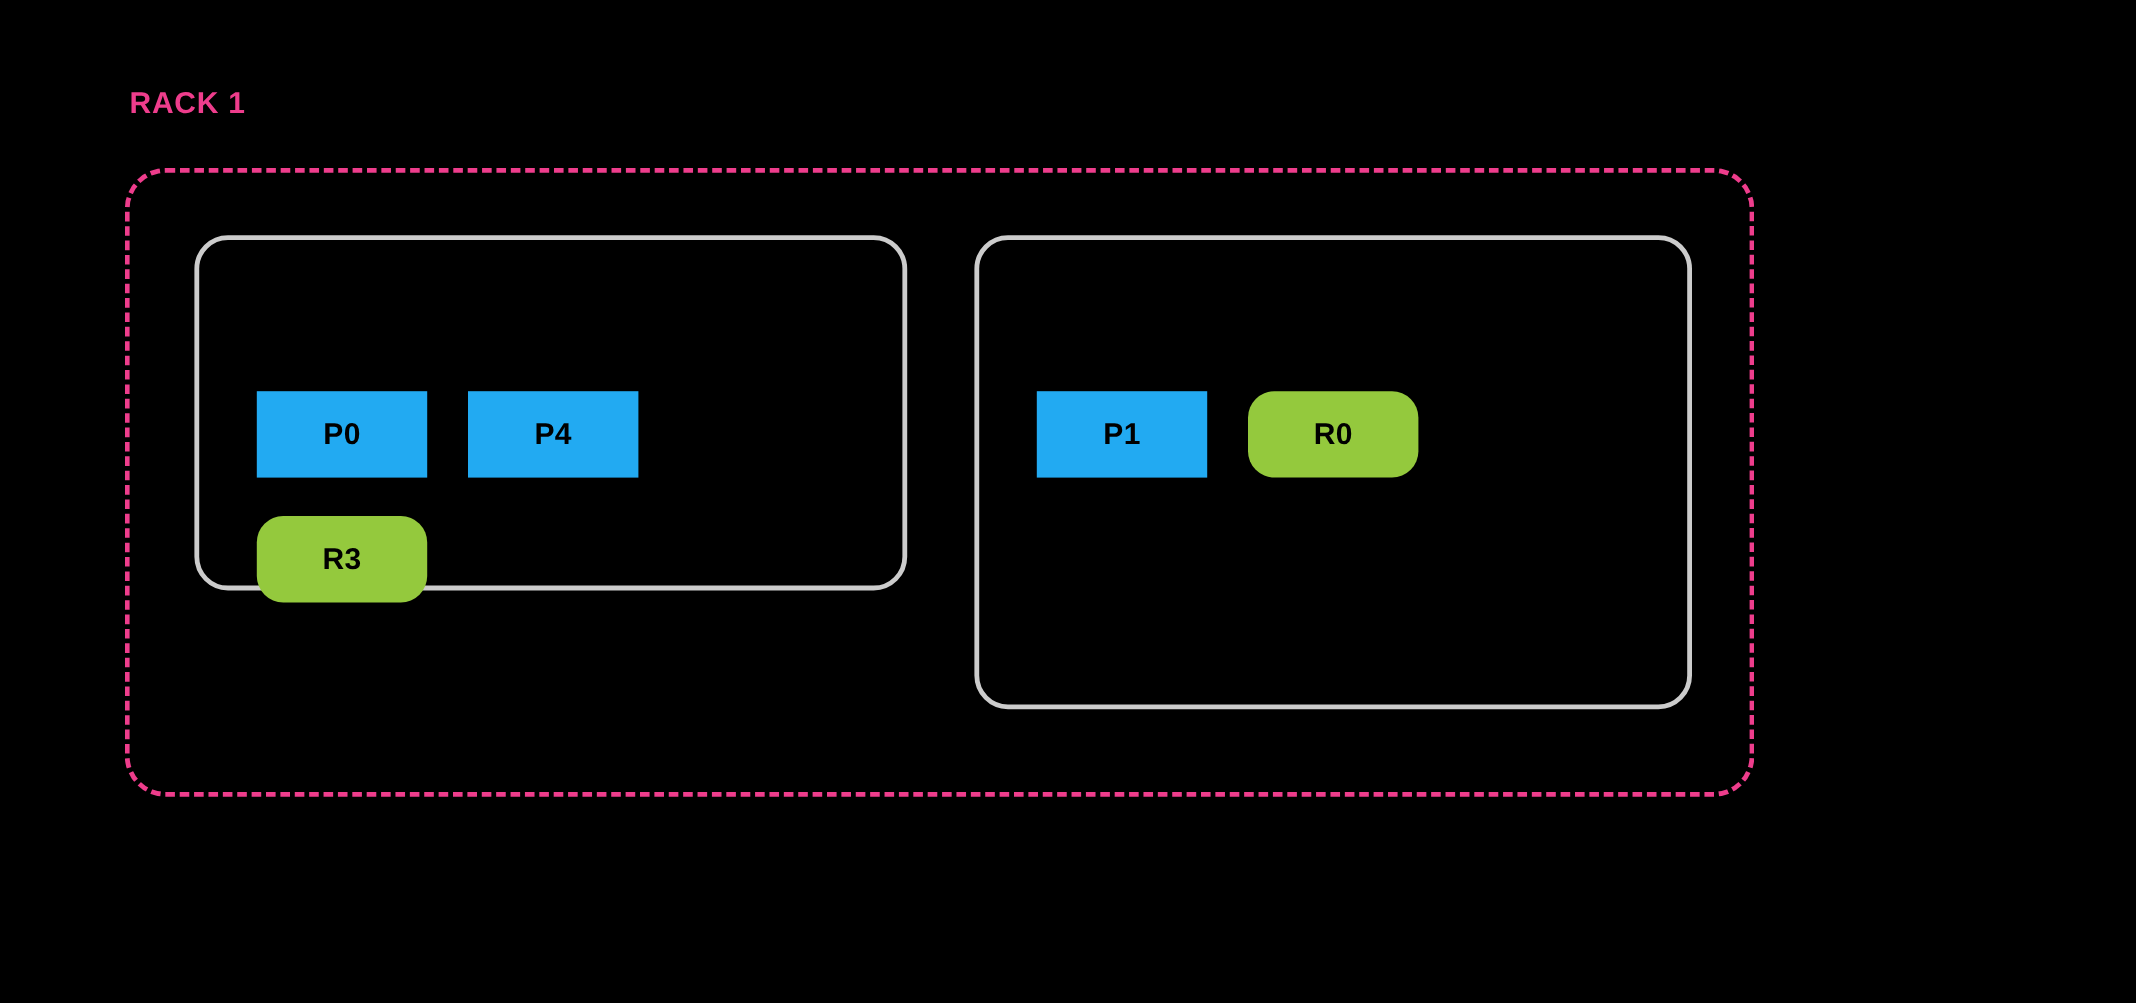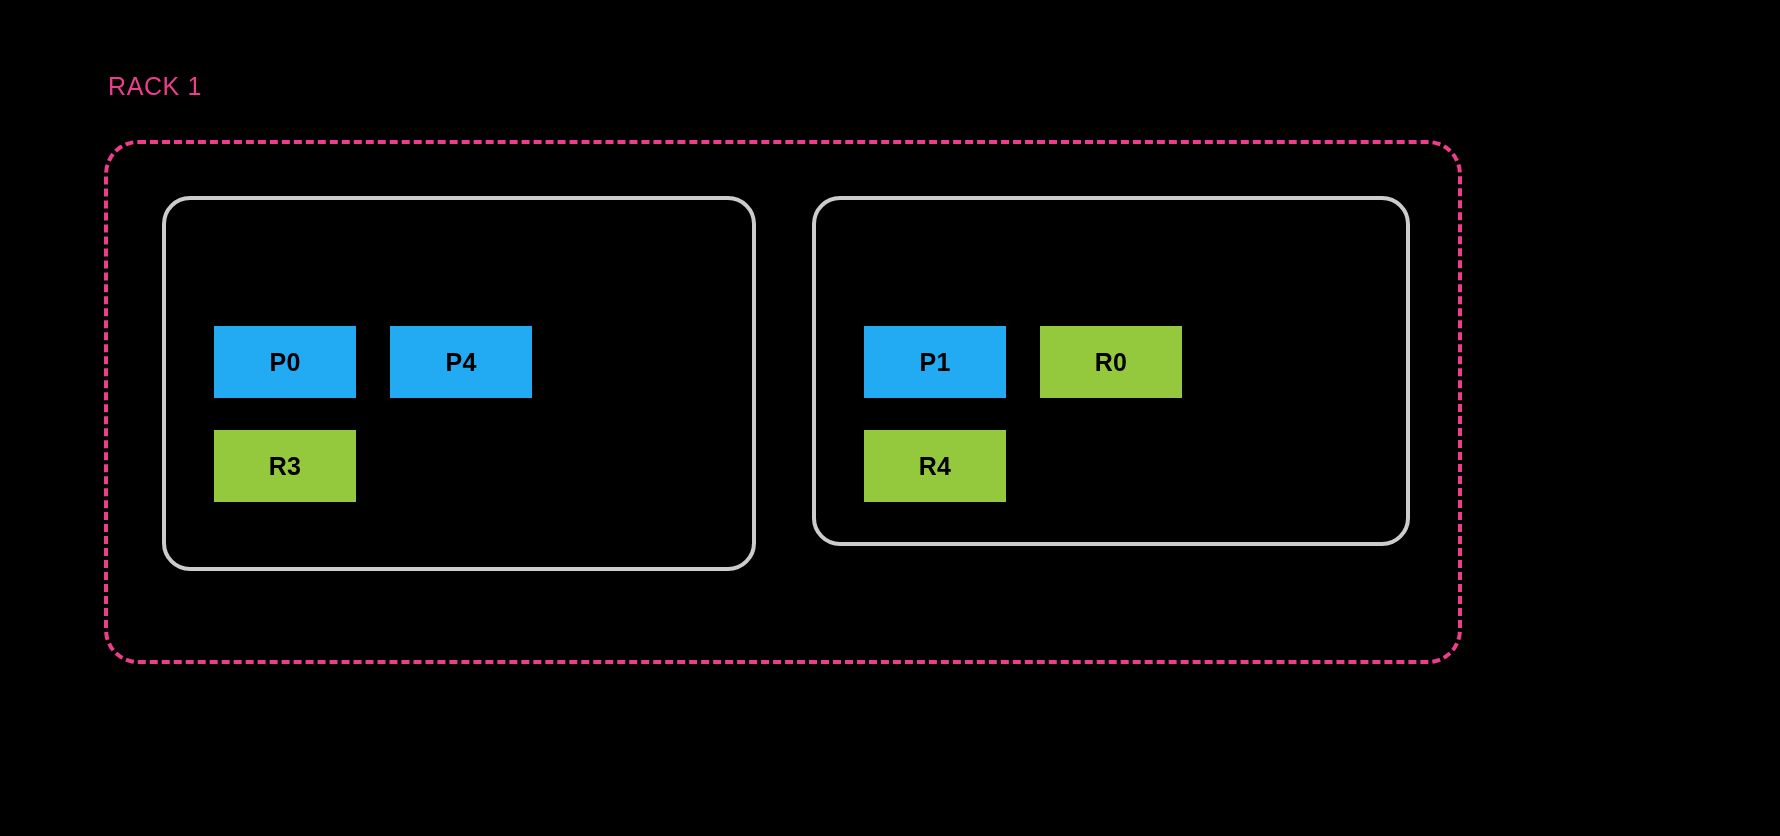--- a/index.html
+++ b/index.html
@@ -27,7 +27,7 @@
     left: 108px;
     top: 74px;
     font-size: 25px;
-    font-weight: normal;
+    font-weight: bold;
     letter-spacing: 0.6px;
     color: #ee3d8c;
     font-family: "Liberation Sans", sans-serif;

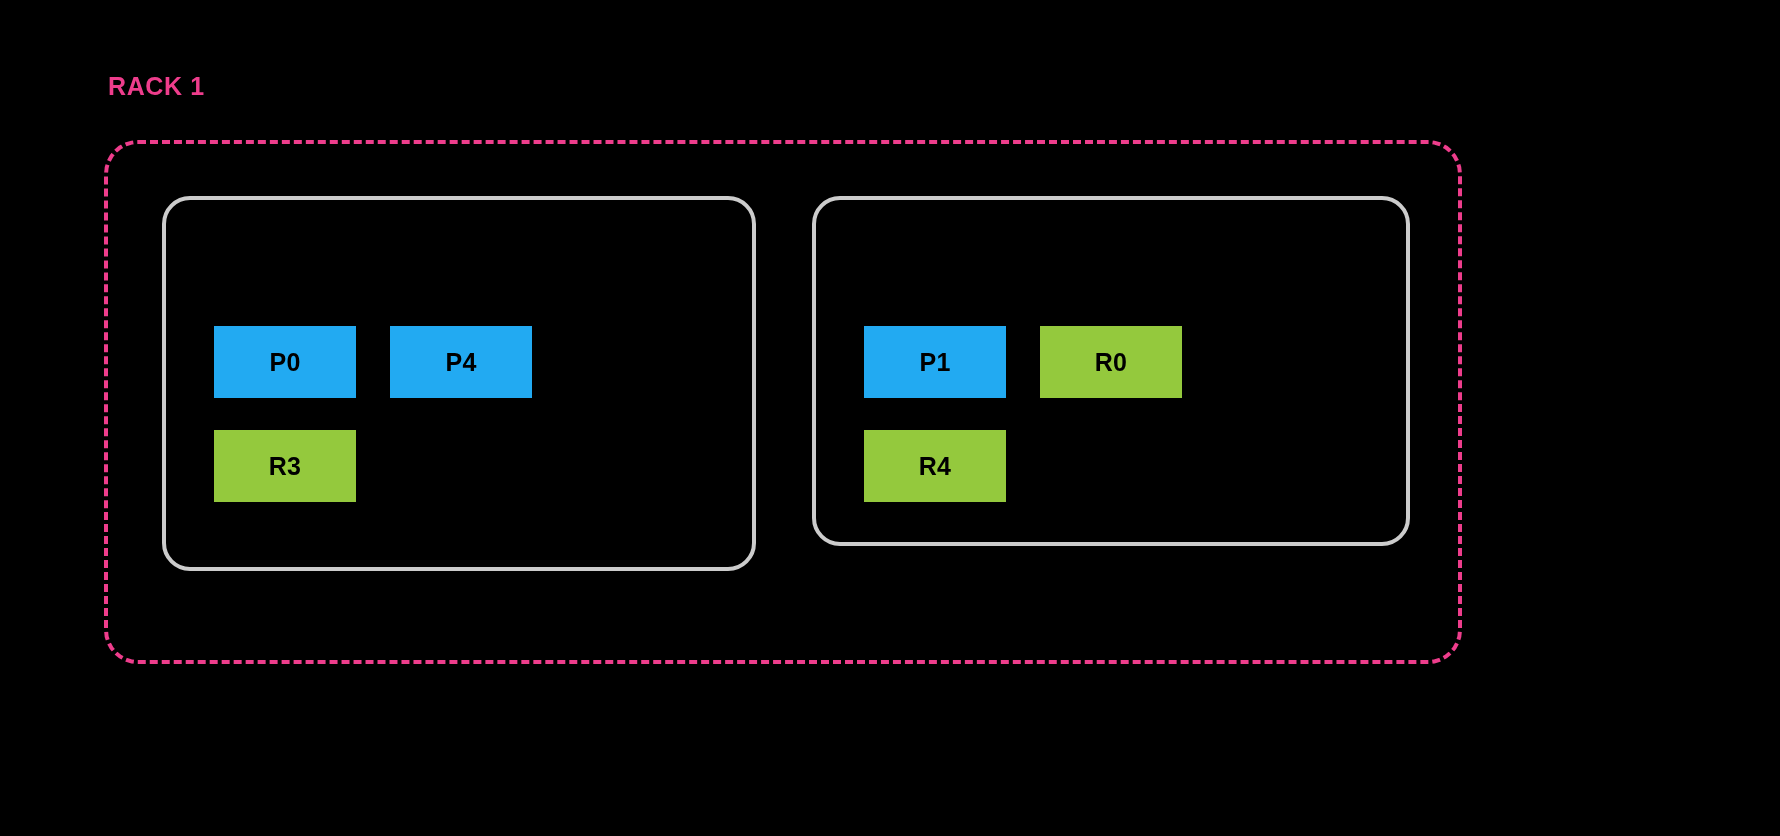--- a/index.html
+++ b/index.html
@@ -60,7 +60,7 @@
     left: 162px;
     top: 196px;
     width: 594px;
-    height: 375px;
+    height: 296px;
   }
   #server-1 {
     left: 812px;

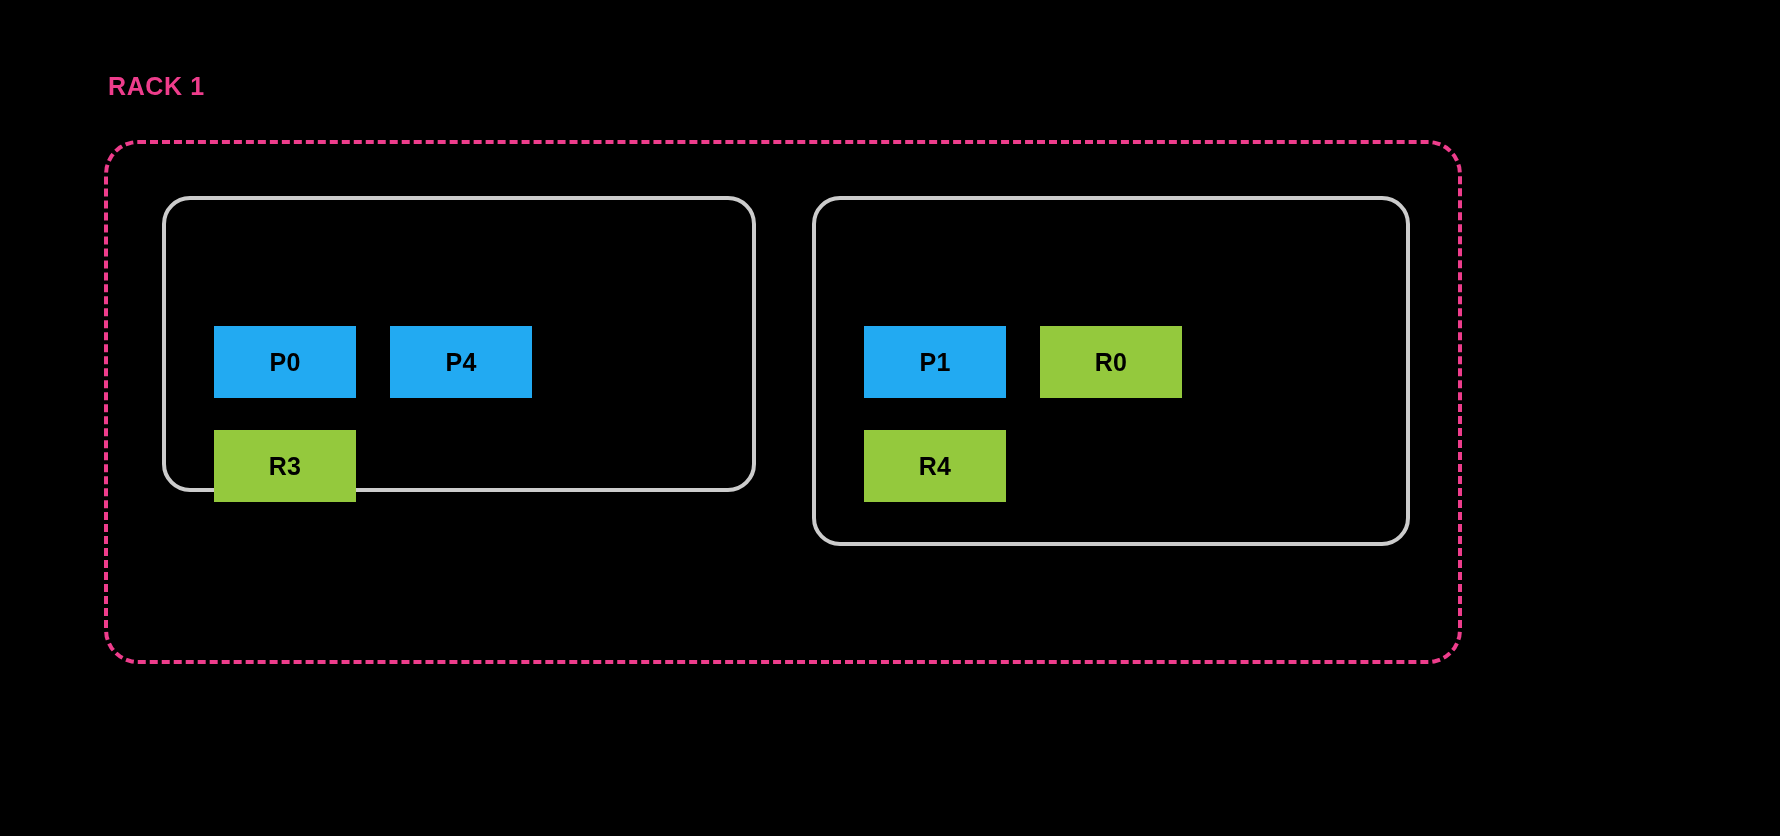--- a/index.html
+++ b/index.html
@@ -66,7 +66,7 @@
     left: 812px;
     top: 196px;
     width: 598px;
-    height: 350px;
+    height: 395px;
   }
 
   

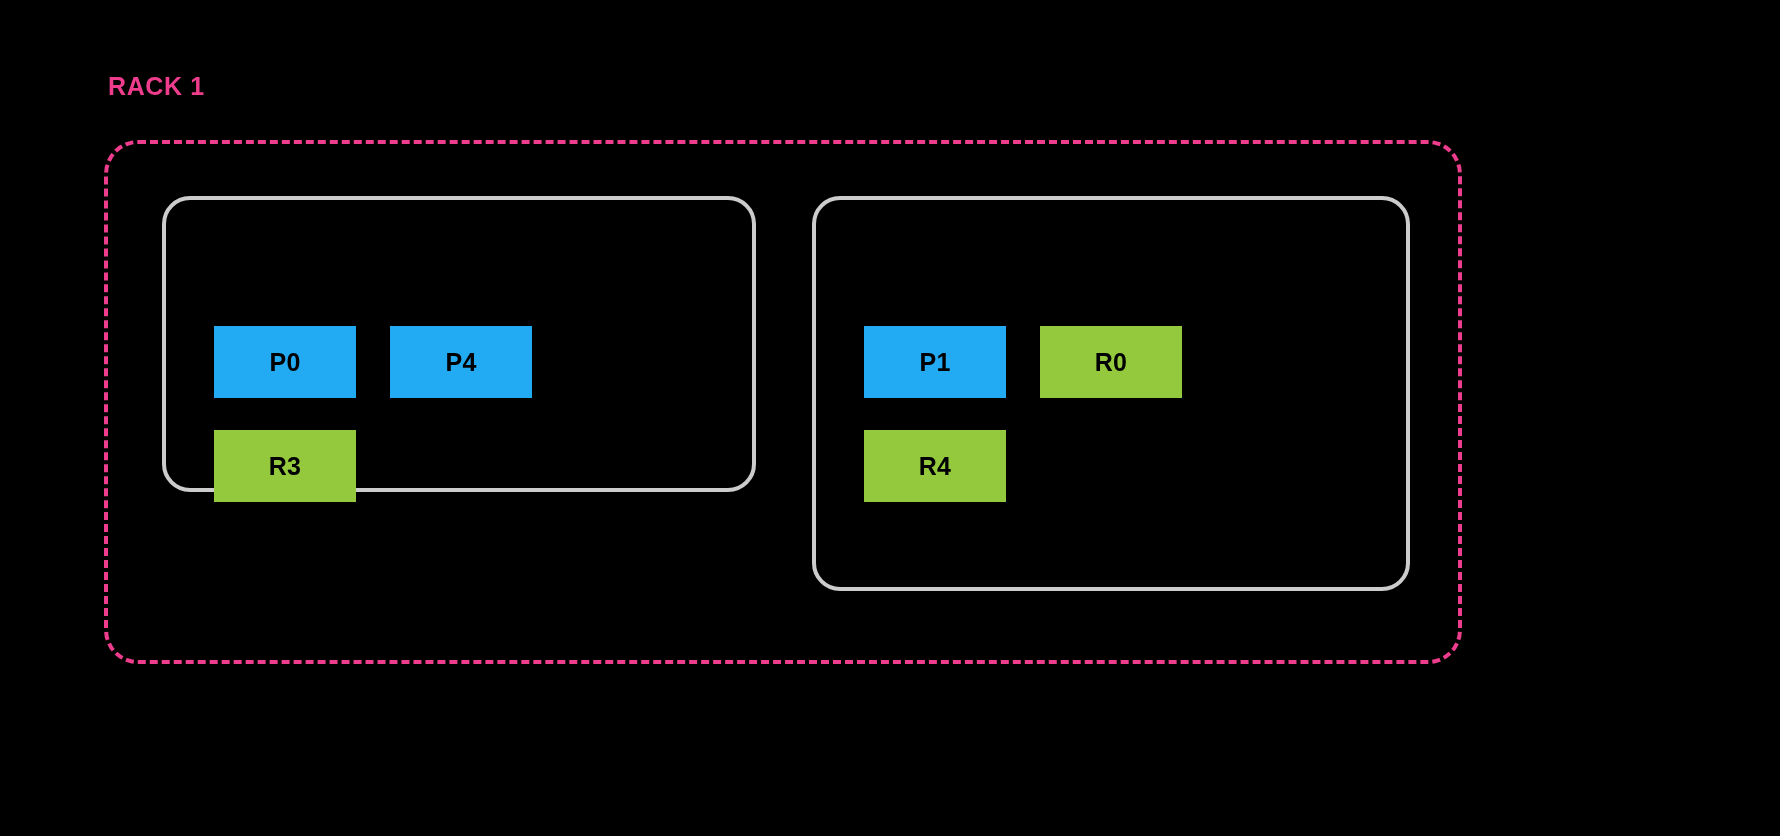--- a/index.html
+++ b/index.html
@@ -98,7 +98,7 @@
     letter-spacing: 0.3px;
   }
   .slot.partition { background: #22aaf2; }
-  .slot.replica   { background: #94c93d; }
+  .slot.replica   { background: #94c93d; border-radius: 22px; }
 </style>
 </head>
 <body>

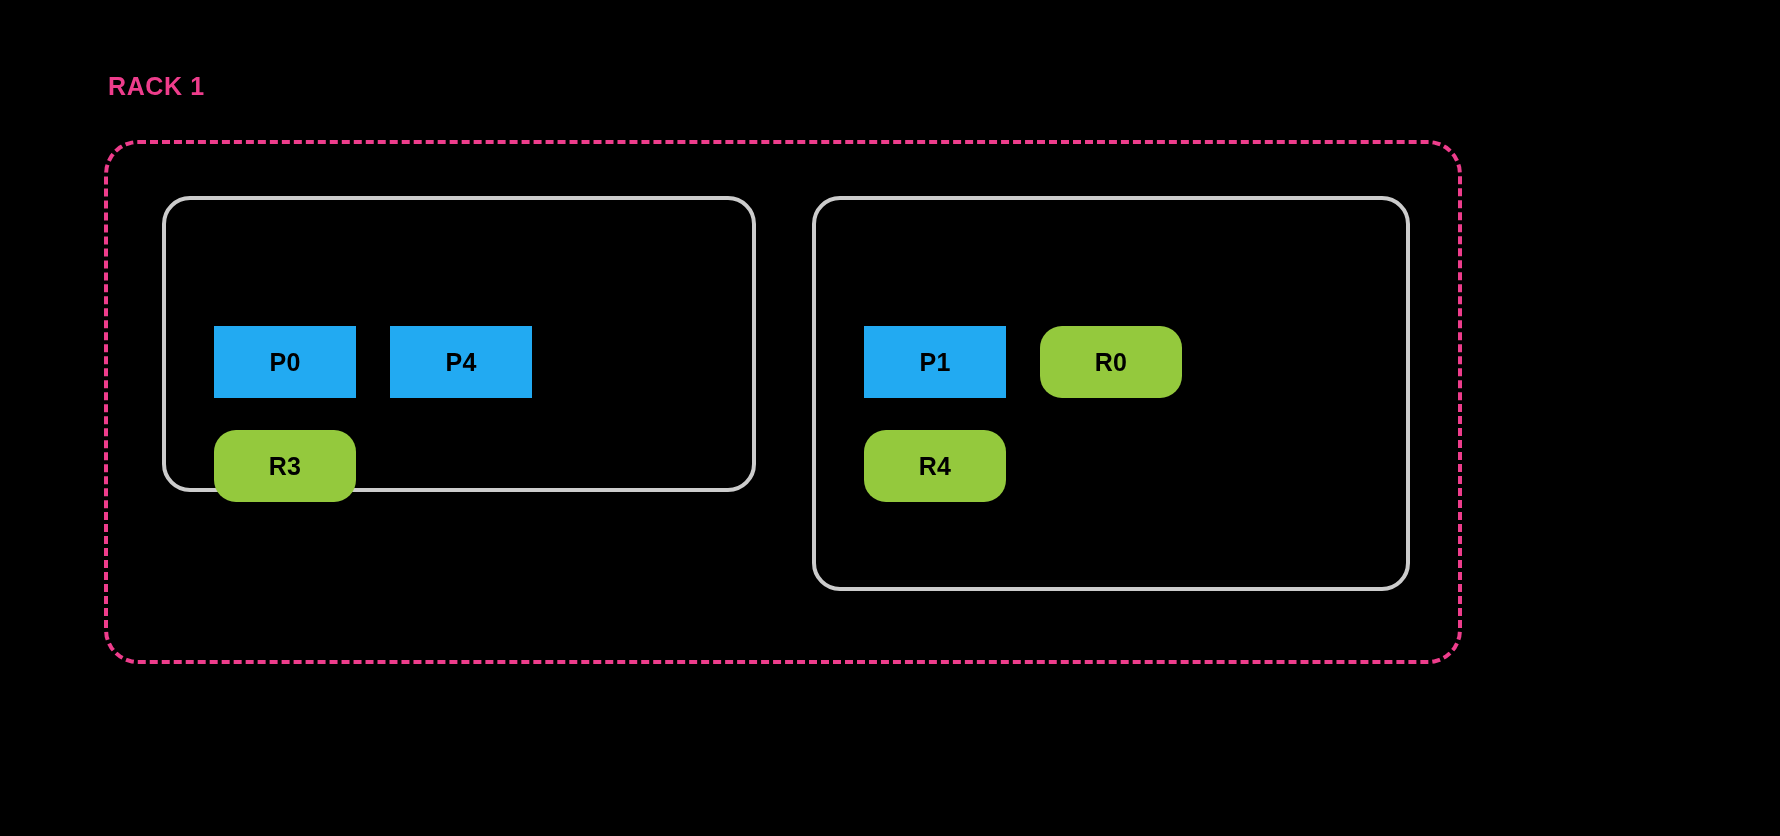--- a/index.html
+++ b/index.html
@@ -128,7 +128,6 @@
         <div class="slot replica">R0</div>
       </div>
       <div class="slot-row">
-        <div class="slot replica">R4</div>
       </div>
     </div>
   </div>

